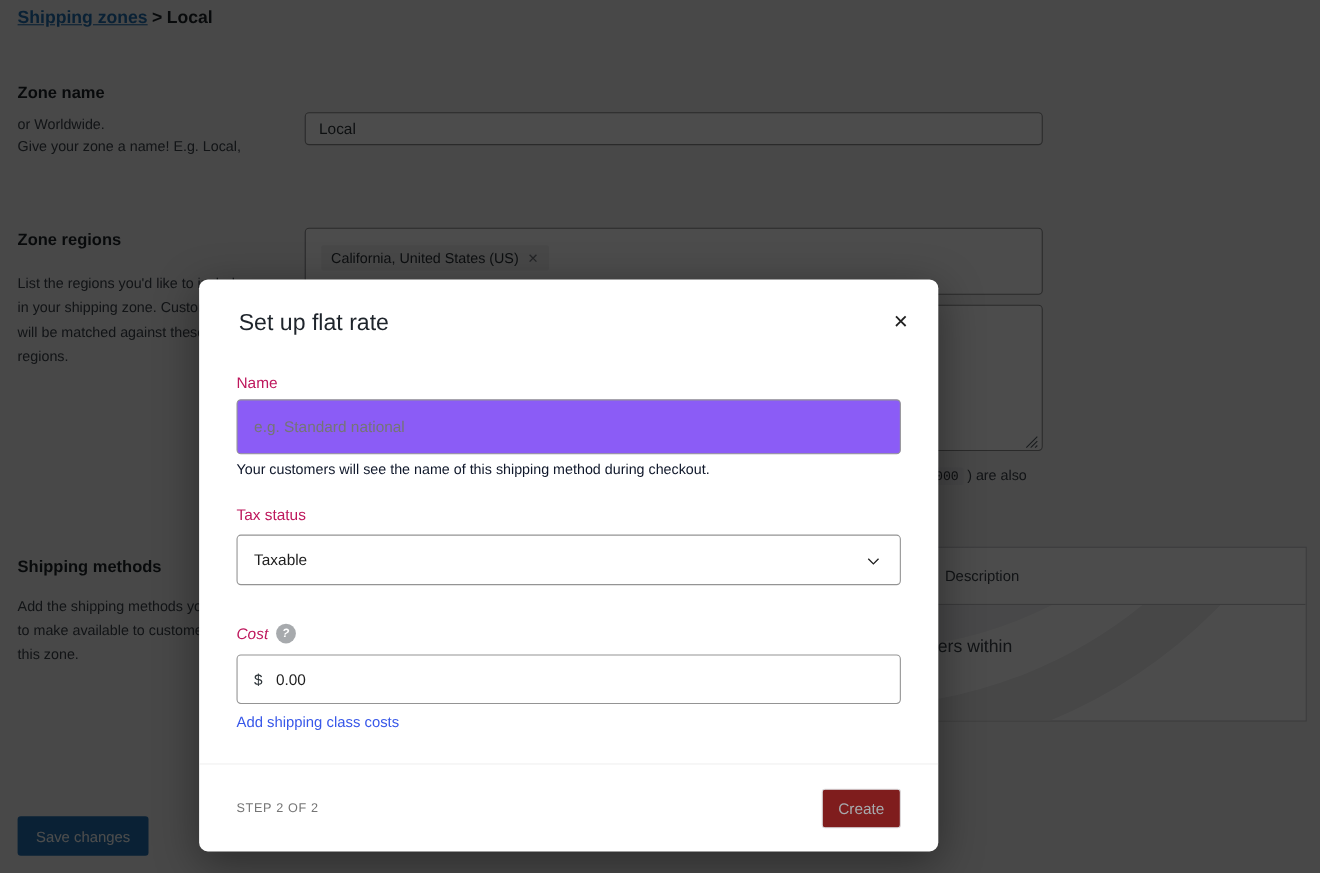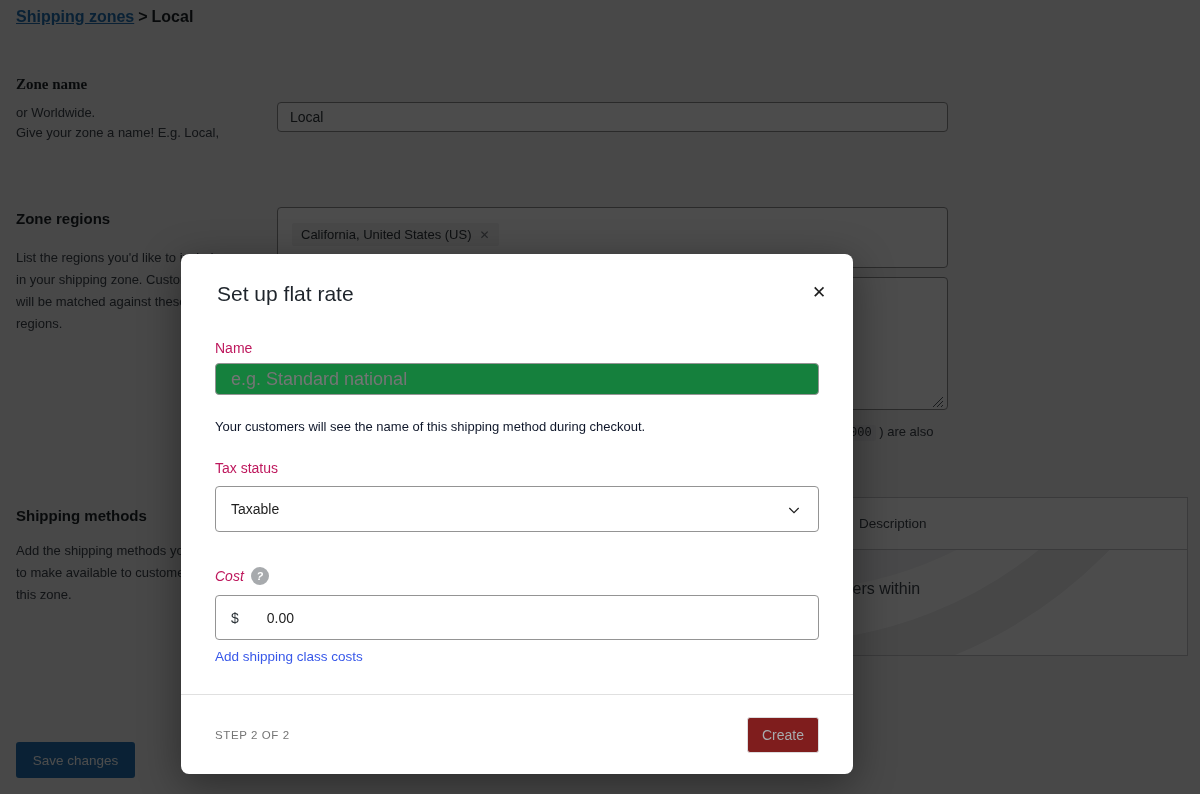--- a/index.html
+++ b/index.html
@@ -153,7 +153,7 @@
   <a>Shipping zones</a><span class="crumb-sep">&gt;</span><span>Local</span>
 </div>
 
-<div class="abs section-heading" style="left:16px; top:76px;font-family:Liberation Serif, serif;">Zone name</div>
+<div class="abs section-heading" style="left:16px; top:76px;">Zone name</div>
 <div class="abs section-desc" style="left:16px; top:103px;">
   <div class="desc-line">or Worldwide.</div>
   <div class="desc-line">Give your zone a name! E.g. Local,</div>

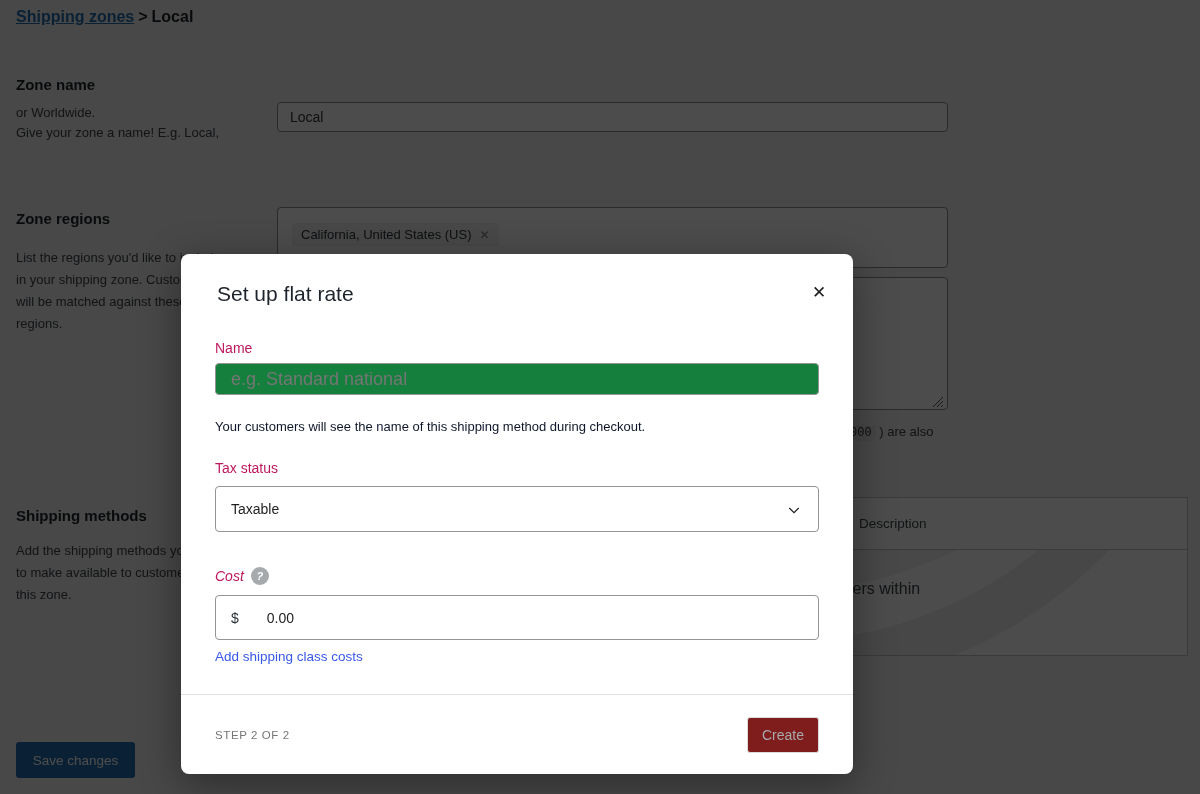--- a/index.html
+++ b/index.html
@@ -99,9 +99,9 @@
   }
   .field-label { position:absolute; font-size:14px; color:#be185d; }
   .modal-input {
-    position:absolute; left:34px; width:604px; height:32px;
-    border:1px solid #949494; border-radius:4px; background:#15803d;
-    font-family:"Liberation Sans",sans-serif; font-size:18px; color:#1e1e1e;
+    position:absolute; left:34px; width:604px; height:50px;
+    border:1px solid #949494; border-radius:4px; background:#8b5cf6;
+    font-family:"Liberation Sans",sans-serif; font-size:14px; color:#1e1e1e;
     padding:0 15px; outline:none;
   }
   .modal-input::placeholder { color:#757575; opacity:1; }

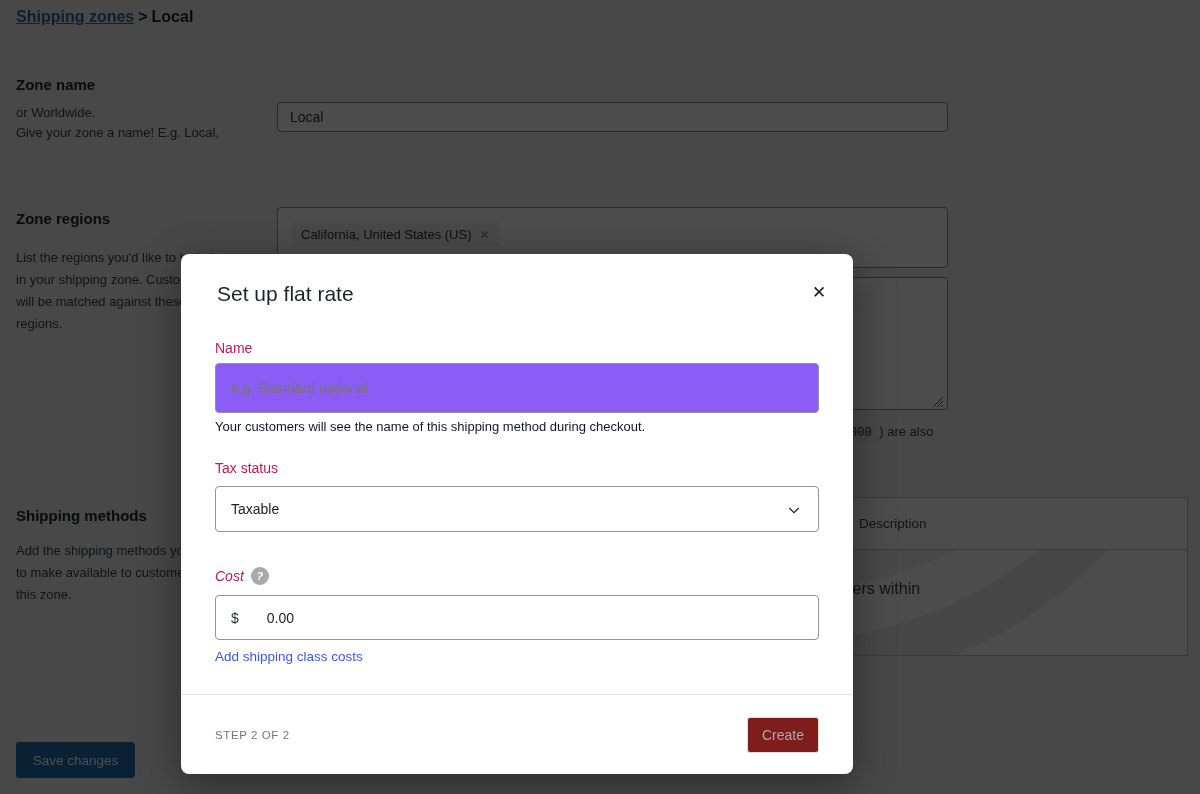--- a/index.html
+++ b/index.html
@@ -129,7 +129,7 @@
   .cost-currency { margin-right:12px; color:#2c3338; }
   .cost-value {
     border:none; outline:none; font-family:"Liberation Sans",sans-serif;
-    font-size:14px; color:#1e1e1e; width:200px;margin-left:16px;
+    font-size:14px; color:#1e1e1e; width:200px;
   }
   .class-costs-link { position:absolute; left:34px; top:395px; font-size:13.5px; color:#3858e9; text-decoration:none; cursor:pointer; }
 

